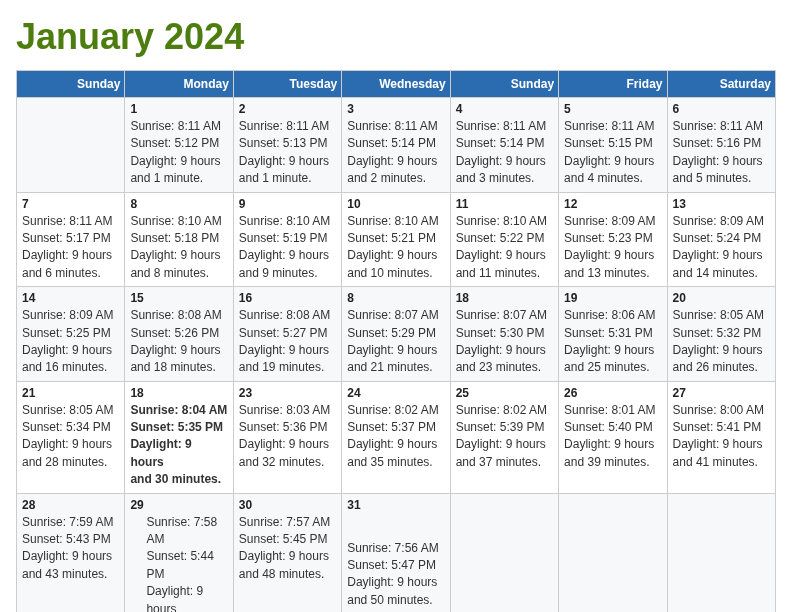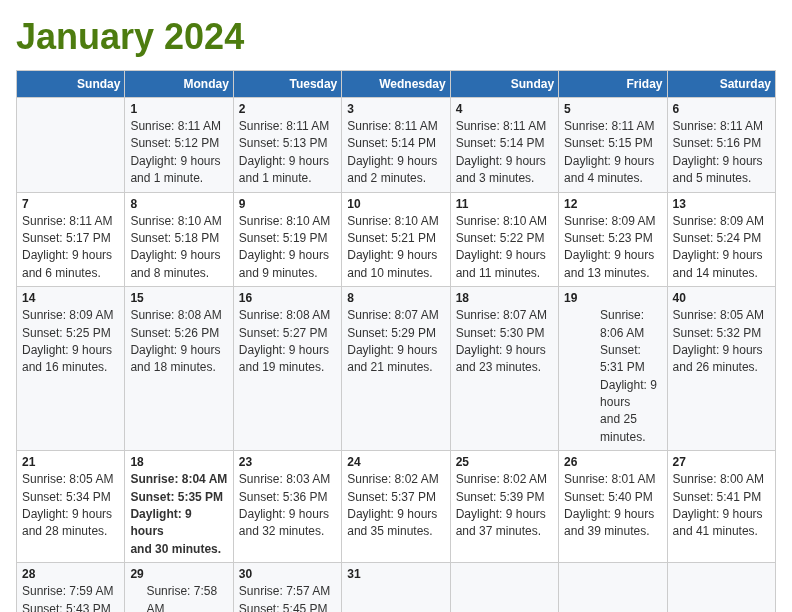--- a/index.html
+++ b/index.html
@@ -239,7 +239,7 @@
 and 25 minutes.</div>
         </td>
         <td>
-          <div class="day-number">40</div>
+          <div class="day-number">20</div>
           <div class="day-info" style="white-space: pre-line;">Sunrise: 8:05 AM
 Sunset: 5:32 PM
 Daylight: 9 hours

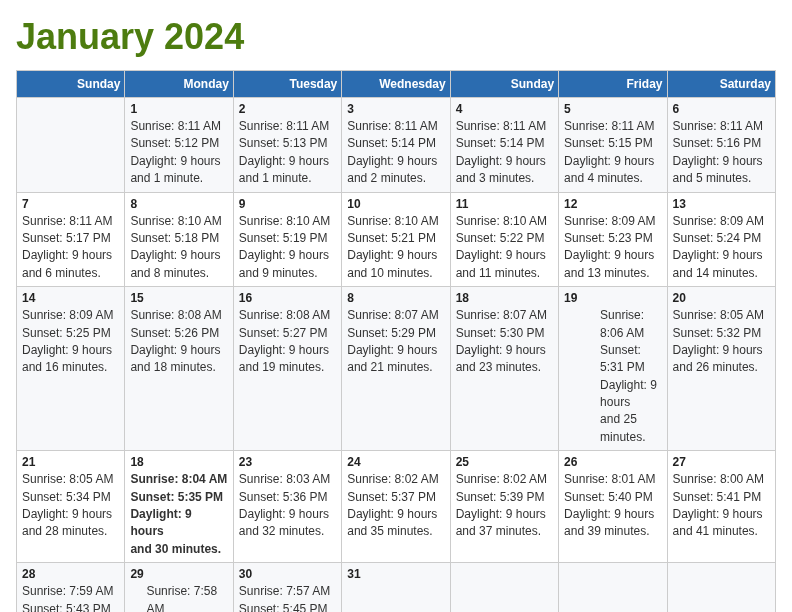--- a/index.html
+++ b/index.html
@@ -233,7 +233,7 @@
         </td>
         <td>
           <div class="day-number">19</div>
-          <div class="day-info" style="white-space: pre-line; margin-left: 36px;">Sunrise: 8:06 AM
+          <div class="day-info" style="white-space: pre-line;">Sunrise: 8:06 AM
 Sunset: 5:31 PM
 Daylight: 9 hours
 and 25 minutes.</div>

